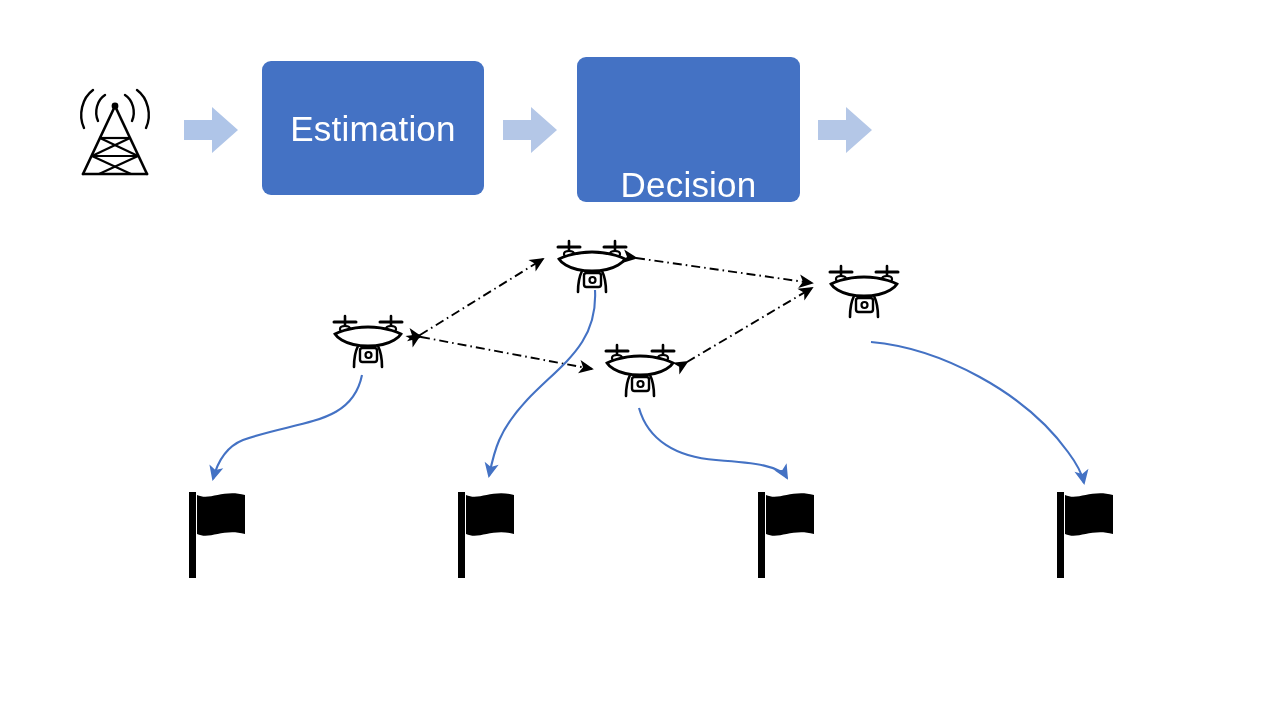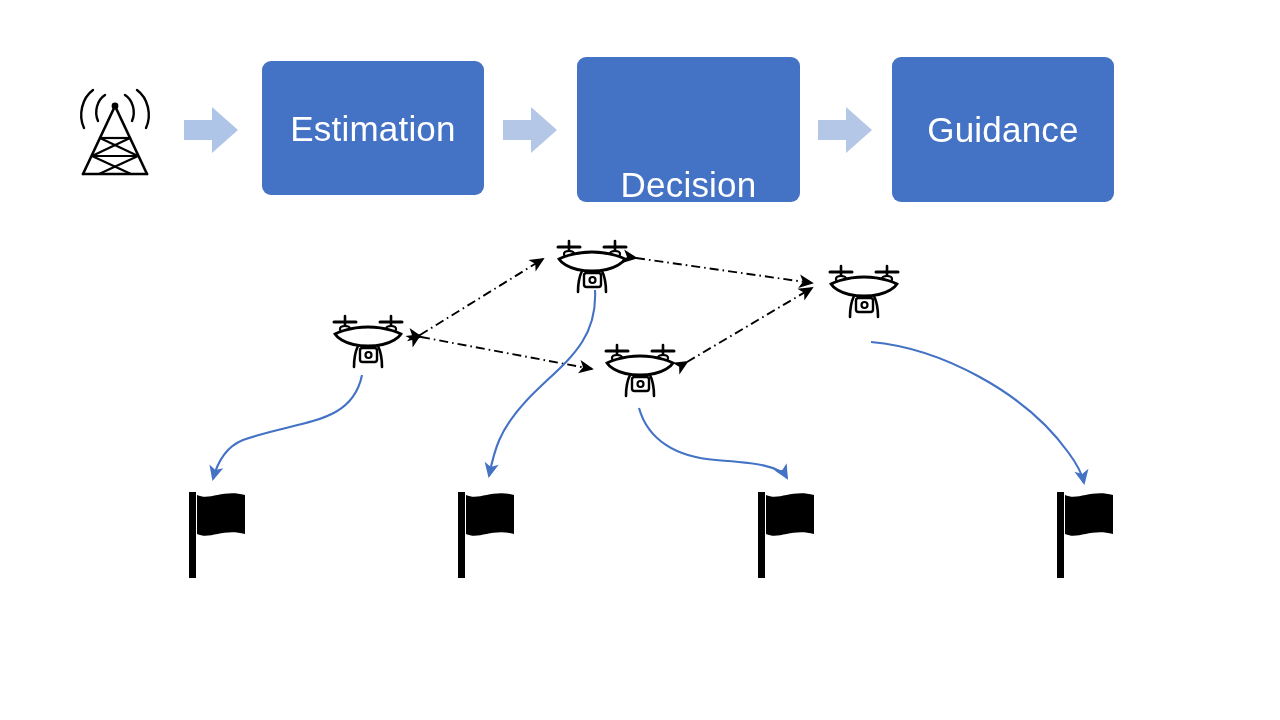--- a/index.html
+++ b/index.html
@@ -112,9 +112,6 @@
     </svg>
   </div>
 
-  <div class="proc-box" id="box-guidance" style="background:#4472C4;">
-    <span>Guidance</span>
-  </div>
 
   <svg class="layer" viewBox="0 0 1280 720" width="1280" height="720" fill="none">
     <defs>

